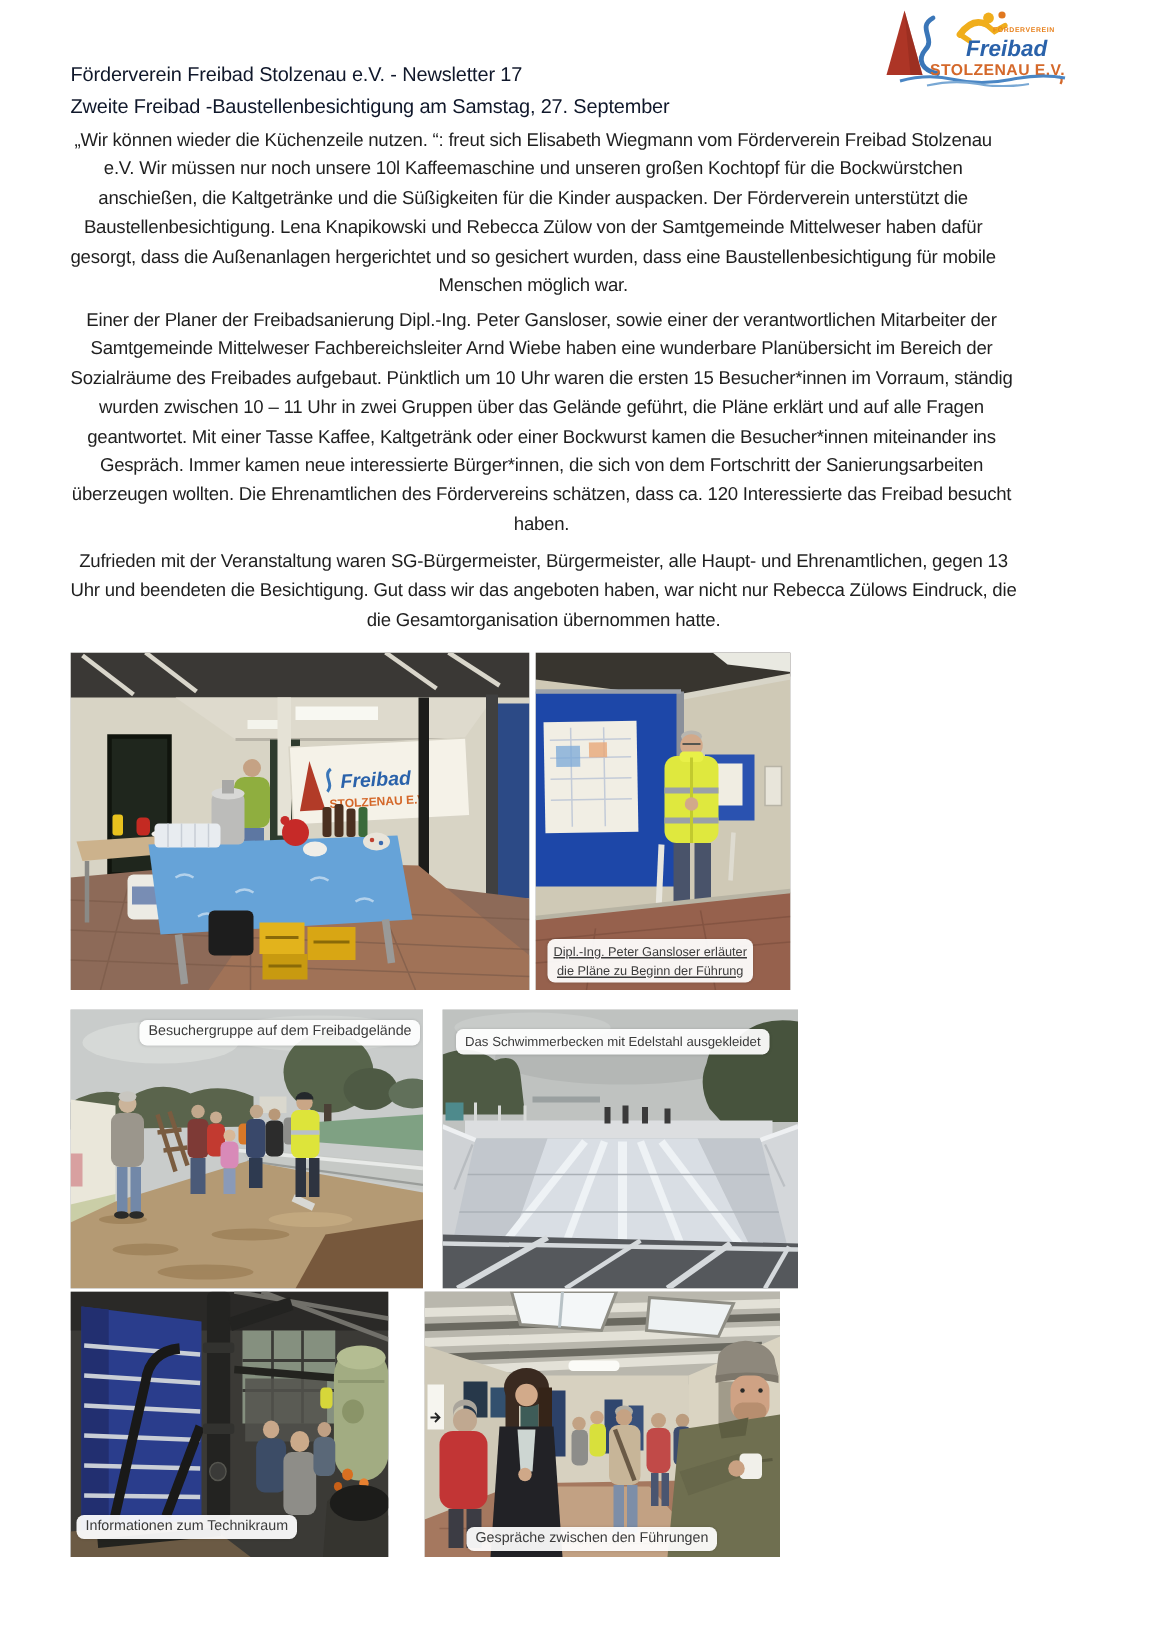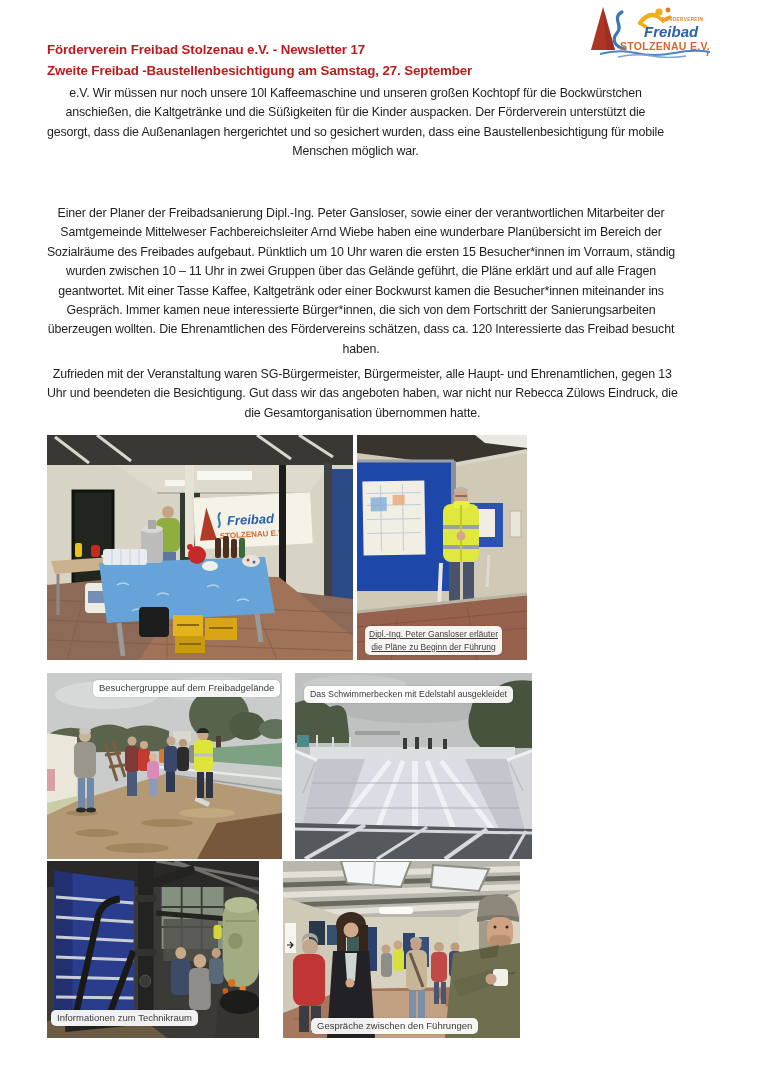--- a/index.html
+++ b/index.html
@@ -10,7 +10,7 @@
   .page{position:absolute;inset:0;text-align:center;}
   .logo{position:absolute;left:588px;top:4px;width:130px;height:54px;}
   .title-line{
-    position:absolute;left:47px;font-weight:bold;font-size:13.3px;color:#b91c1c;
+    position:absolute;left:47px;font-weight:normal;font-size:13.3px;color:#0f172a;
     white-space:nowrap;letter-spacing:-0.1px;
   }
   .t1{top:42px;} .t2{top:63px;}

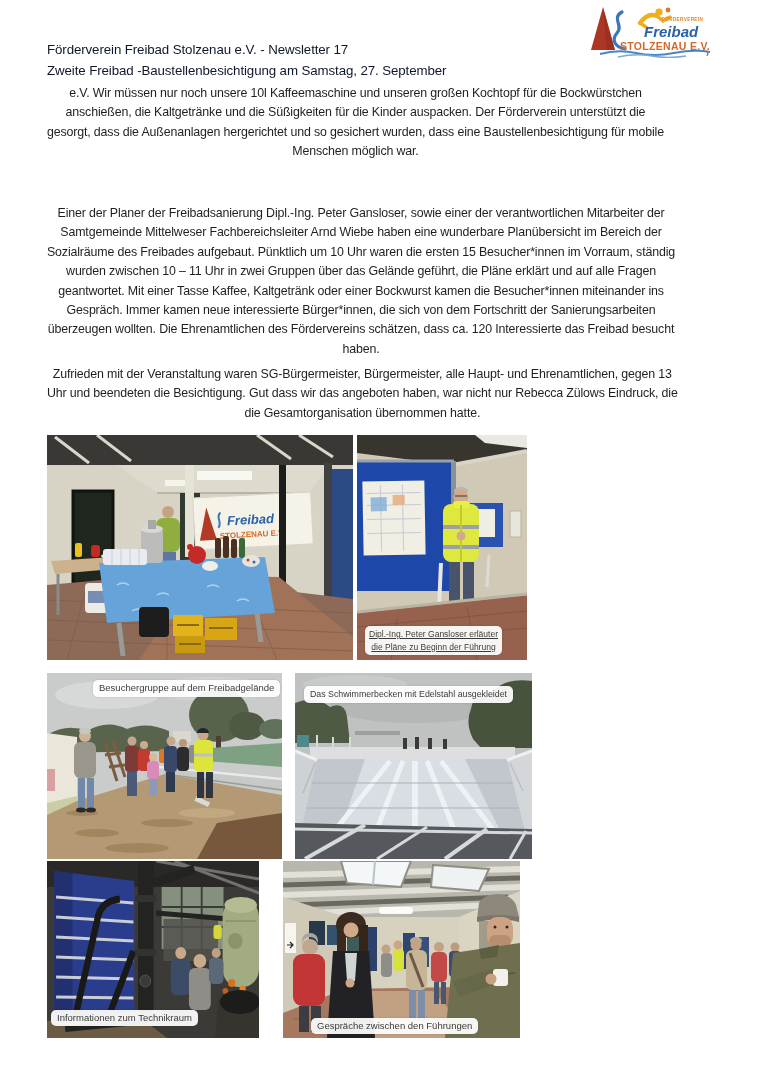--- a/index.html
+++ b/index.html
@@ -64,6 +64,7 @@
   <div class="title-line t2">Zweite Freibad -Baustellenbesichtigung am Samstag, 27. September</div>
 
   <div class="para p1">
+      <div>„Wir können wieder die Küchenzeile nutzen. “: freut sich Elisabeth Wiegmann vom Förderverein Freibad Stolzenau</div>
       <div>e.V. Wir müssen nur noch unsere 10l Kaffeemaschine und unseren großen Kochtopf für die Bockwürstchen</div>
       <div>anschießen, die Kaltgetränke und die Süßigkeiten für die Kinder auspacken. Der Förderverein unterstützt die</div>
       <div>gesorgt, dass die Außenanlagen hergerichtet und so gesichert wurden, dass eine Baustellenbesichtigung für mobile</div>

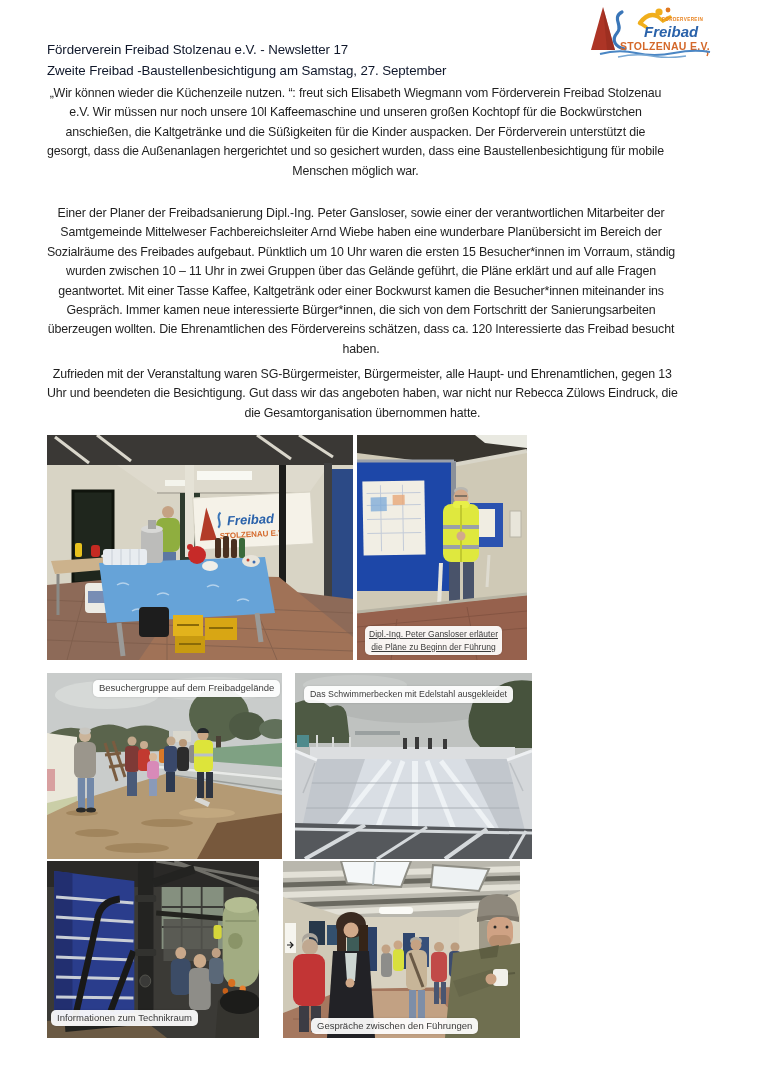--- a/index.html
+++ b/index.html
@@ -67,6 +67,7 @@
       <div>„Wir können wieder die Küchenzeile nutzen. “: freut sich Elisabeth Wiegmann vom Förderverein Freibad Stolzenau</div>
       <div>e.V. Wir müssen nur noch unsere 10l Kaffeemaschine und unseren großen Kochtopf für die Bockwürstchen</div>
       <div>anschießen, die Kaltgetränke und die Süßigkeiten für die Kinder auspacken. Der Förderverein unterstützt die</div>
+      <div>Baustellenbesichtigung. Lena Knapikowski und Rebecca Zülow von der Samtgemeinde Mittelweser haben dafür</div>
       <div>gesorgt, dass die Außenanlagen hergerichtet und so gesichert wurden, dass eine Baustellenbesichtigung für mobile</div>
       <div>Menschen möglich war.</div>
     </div>

